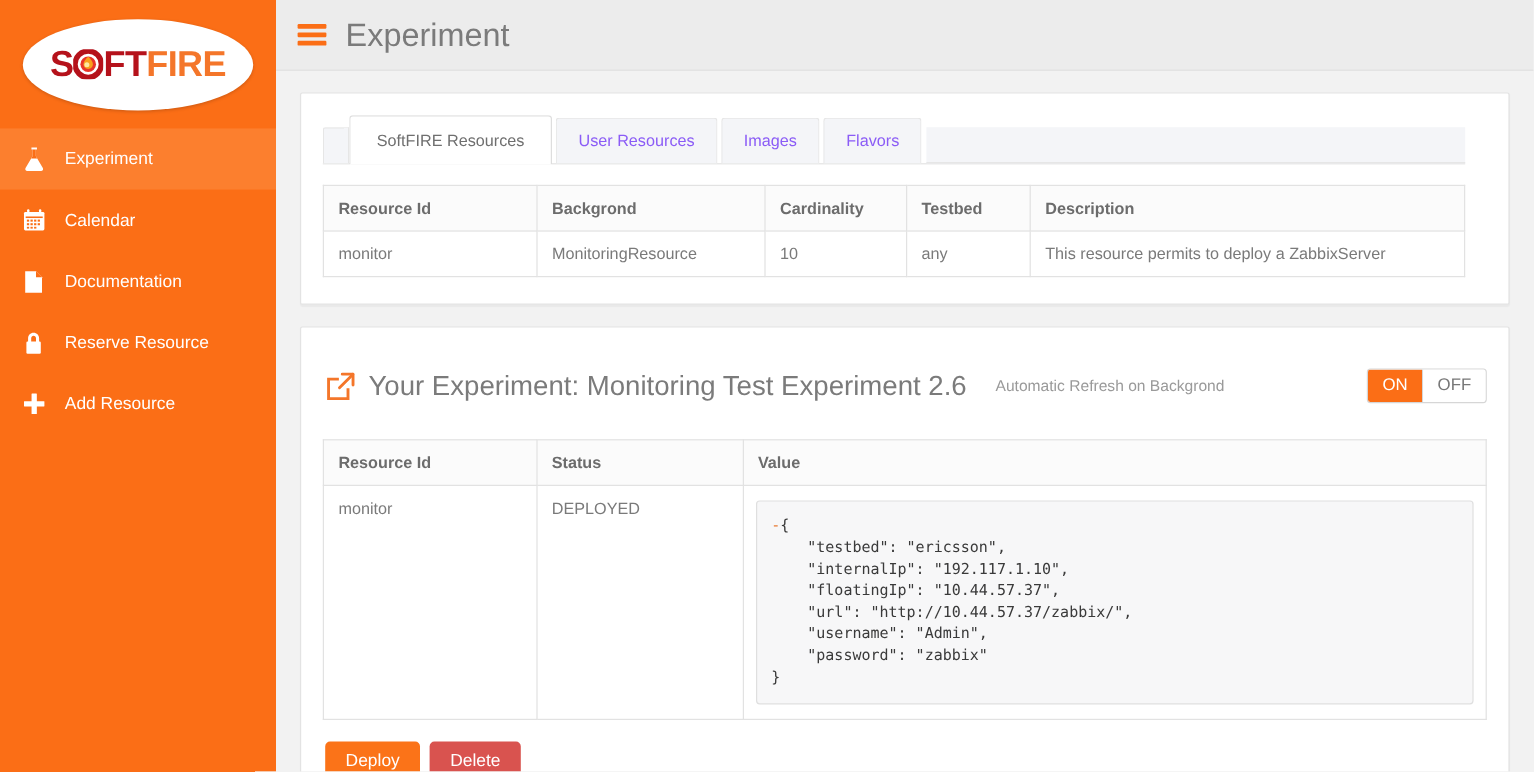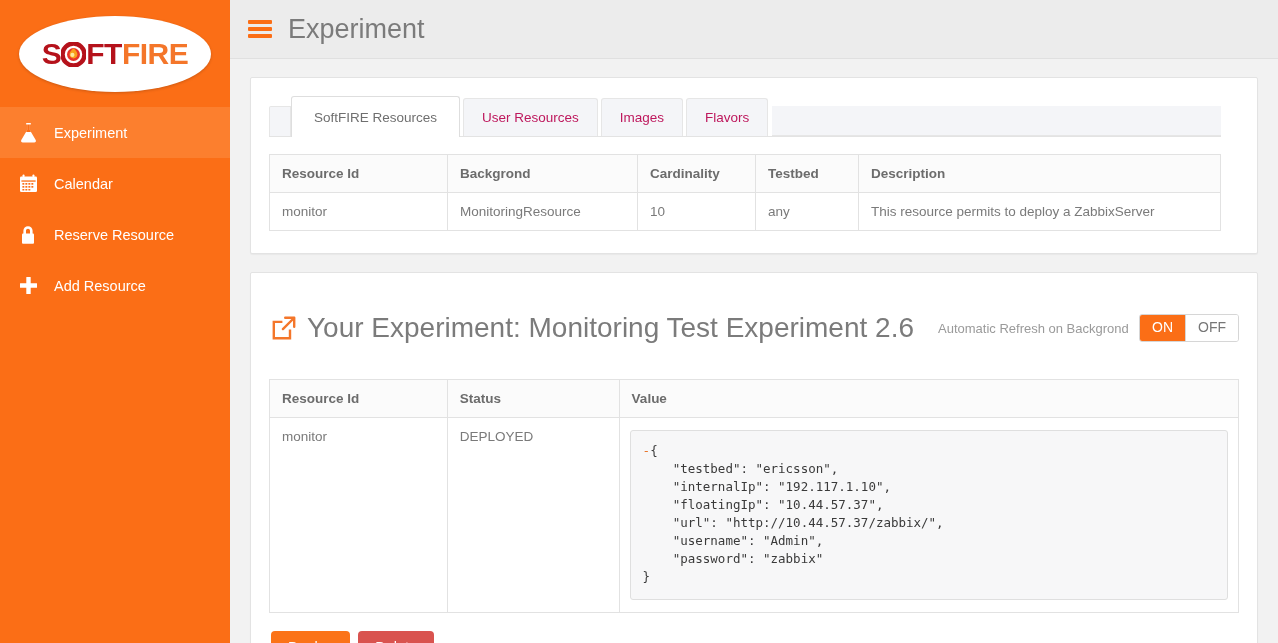--- a/index.html
+++ b/index.html
@@ -137,7 +137,7 @@
     padding: 0 18px;
     display: flex; align-items: center; justify-content: center;
     font-size: 13.5px;
-    color: #be185d;
+    color: #8b5cf6;
     background: #f4f5f8;
     border: 1px solid #e6e6e6;
     border-bottom: none;

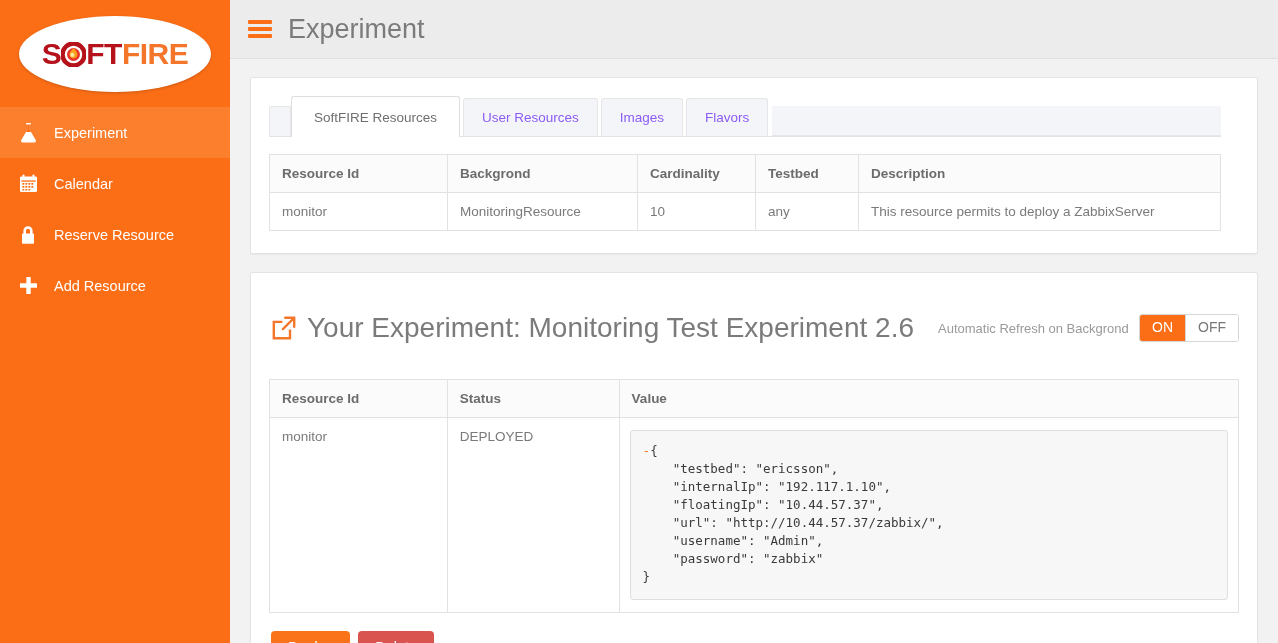--- a/index.html
+++ b/index.html
@@ -303,6 +303,15 @@
         <span class="nav-label">Calendar</span>
       </div>
 
+      <div class="nav-item">
+        <span class="nav-icon">
+          <svg width="16" height="20" viewBox="0 0 16 20" fill="#ffffff">
+            <path d="M1 1h9l5 5v13H1z"></path>
+            <path d="M10 1l5 5h-5z" fill="#fb6e16"></path>
+          </svg>
+        </span>
+        <span class="nav-label">Documentation</span>
+      </div>
 
       <div class="nav-item">
         <span class="nav-icon">

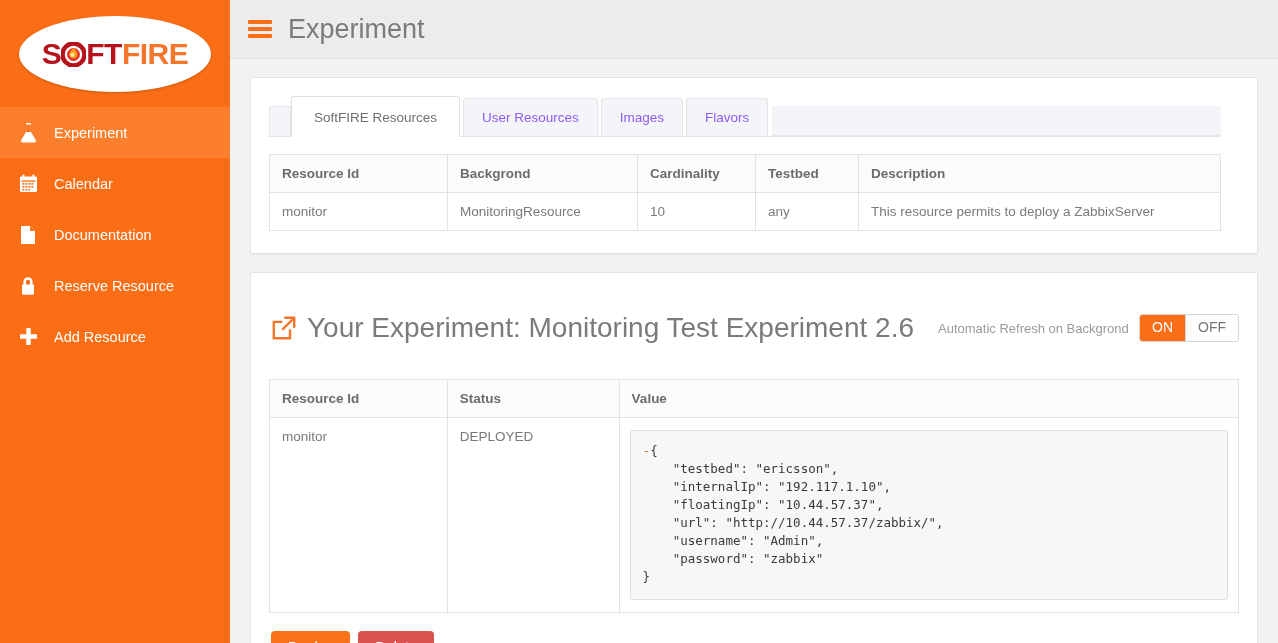--- a/index.html
+++ b/index.html
@@ -192,7 +192,7 @@
   }
   .extlink-icon { margin-right: 10px; display: flex; align-items: center; }
   .exp-title {
-    font-size: 28px; color: #7b7b7b; font-weight: normal;
+    font-size: 23px; color: #7b7b7b; font-weight: normal;
     line-height: 1; white-space: nowrap;
   }
   .auto-refresh-label {

